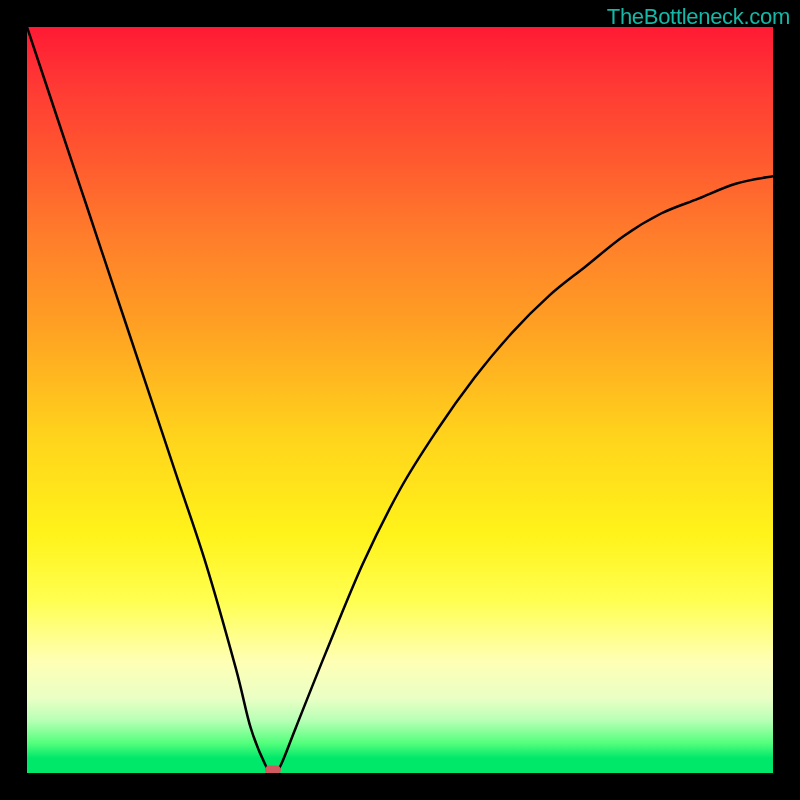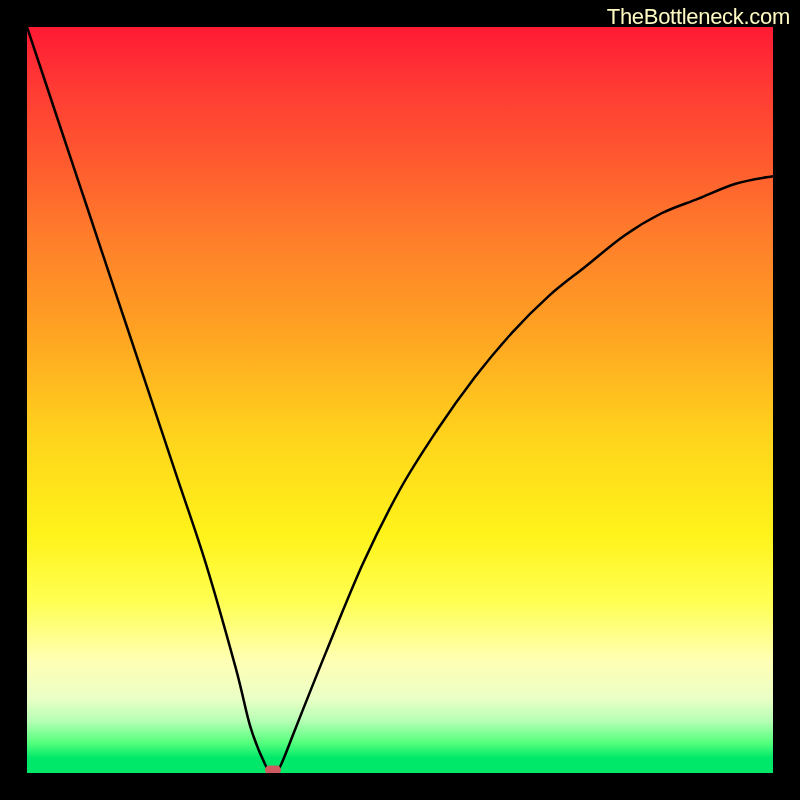--- a/index.html
+++ b/index.html
@@ -21,7 +21,7 @@
     position: absolute;
     top: 4px;
     right: 10px;
-    color: #fef9c3;
+    color: #14b8a6;
     font-size: 22px;
     font-weight: 500;
     letter-spacing: -0.3px;

